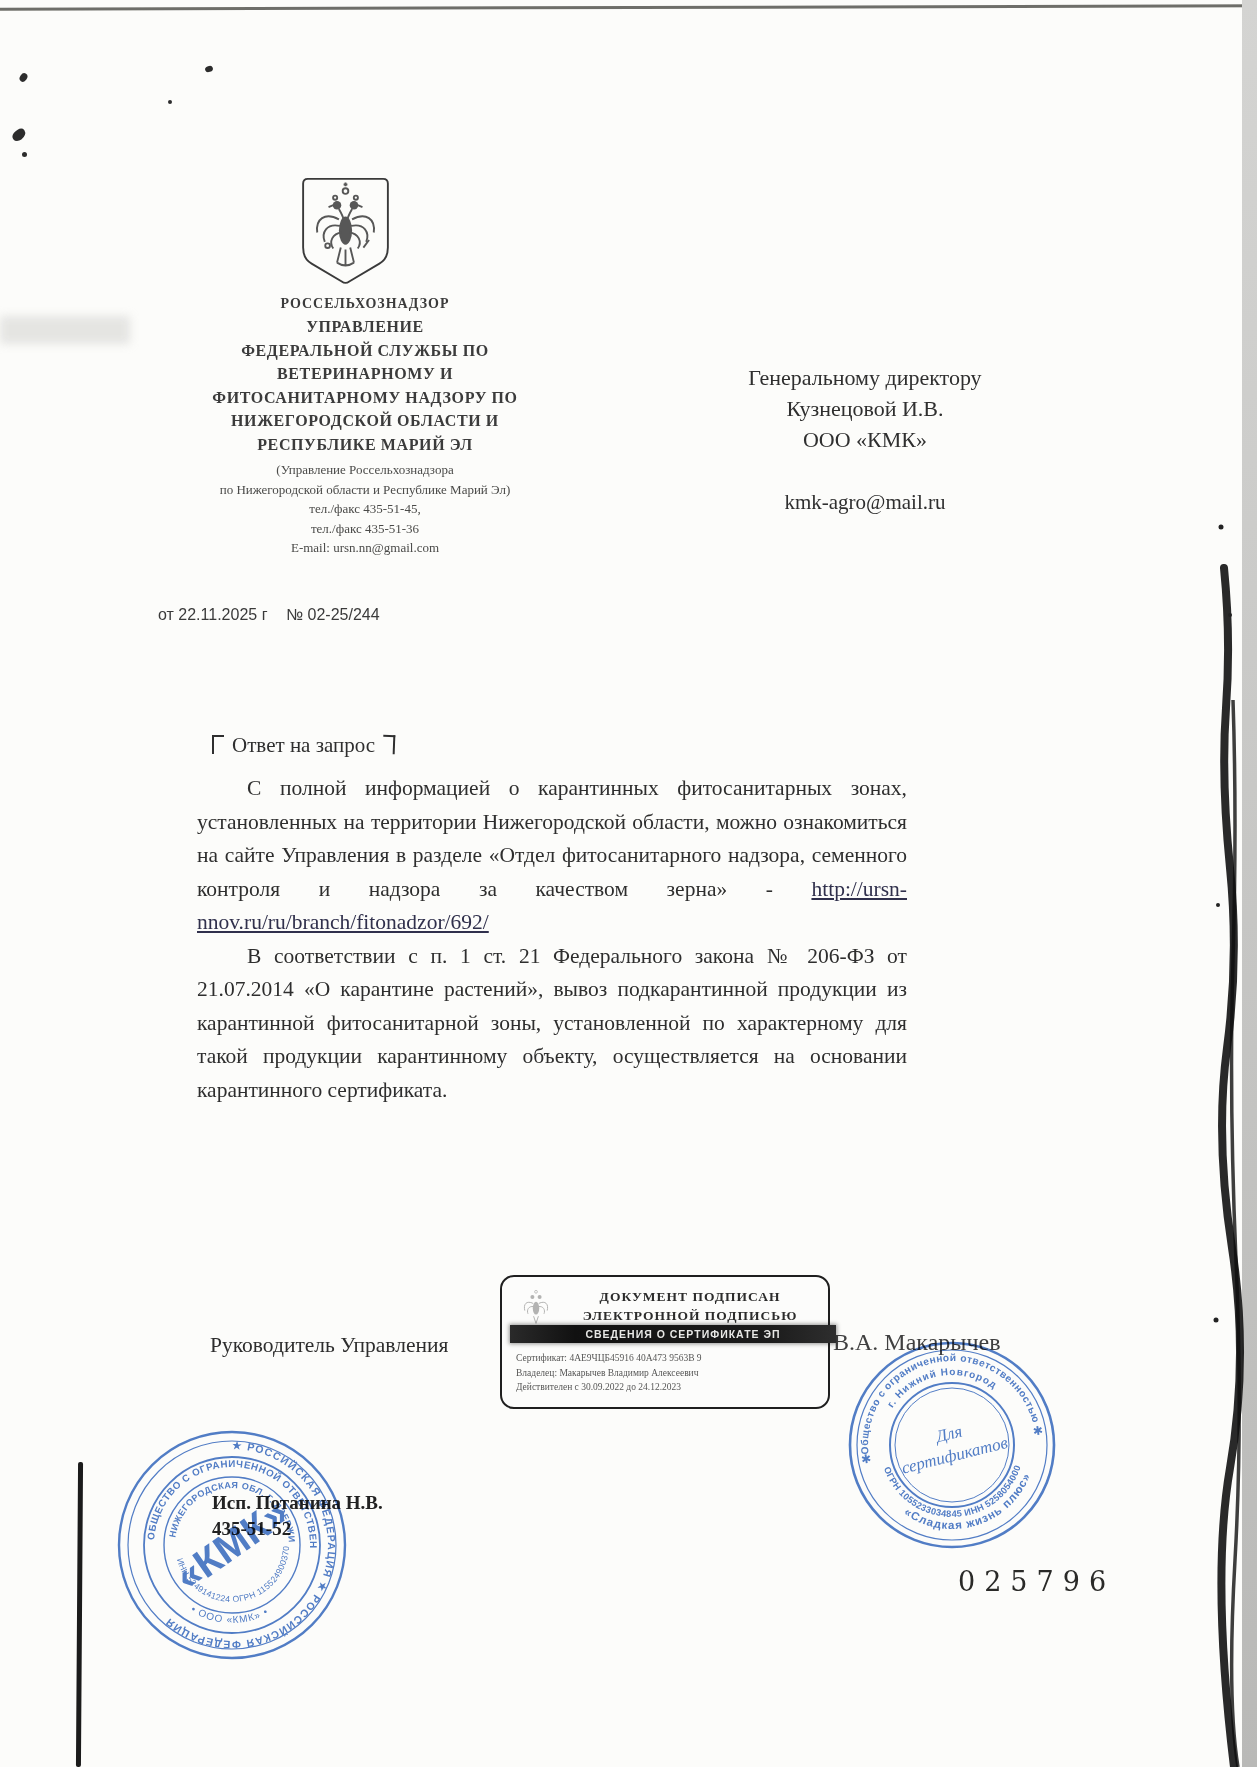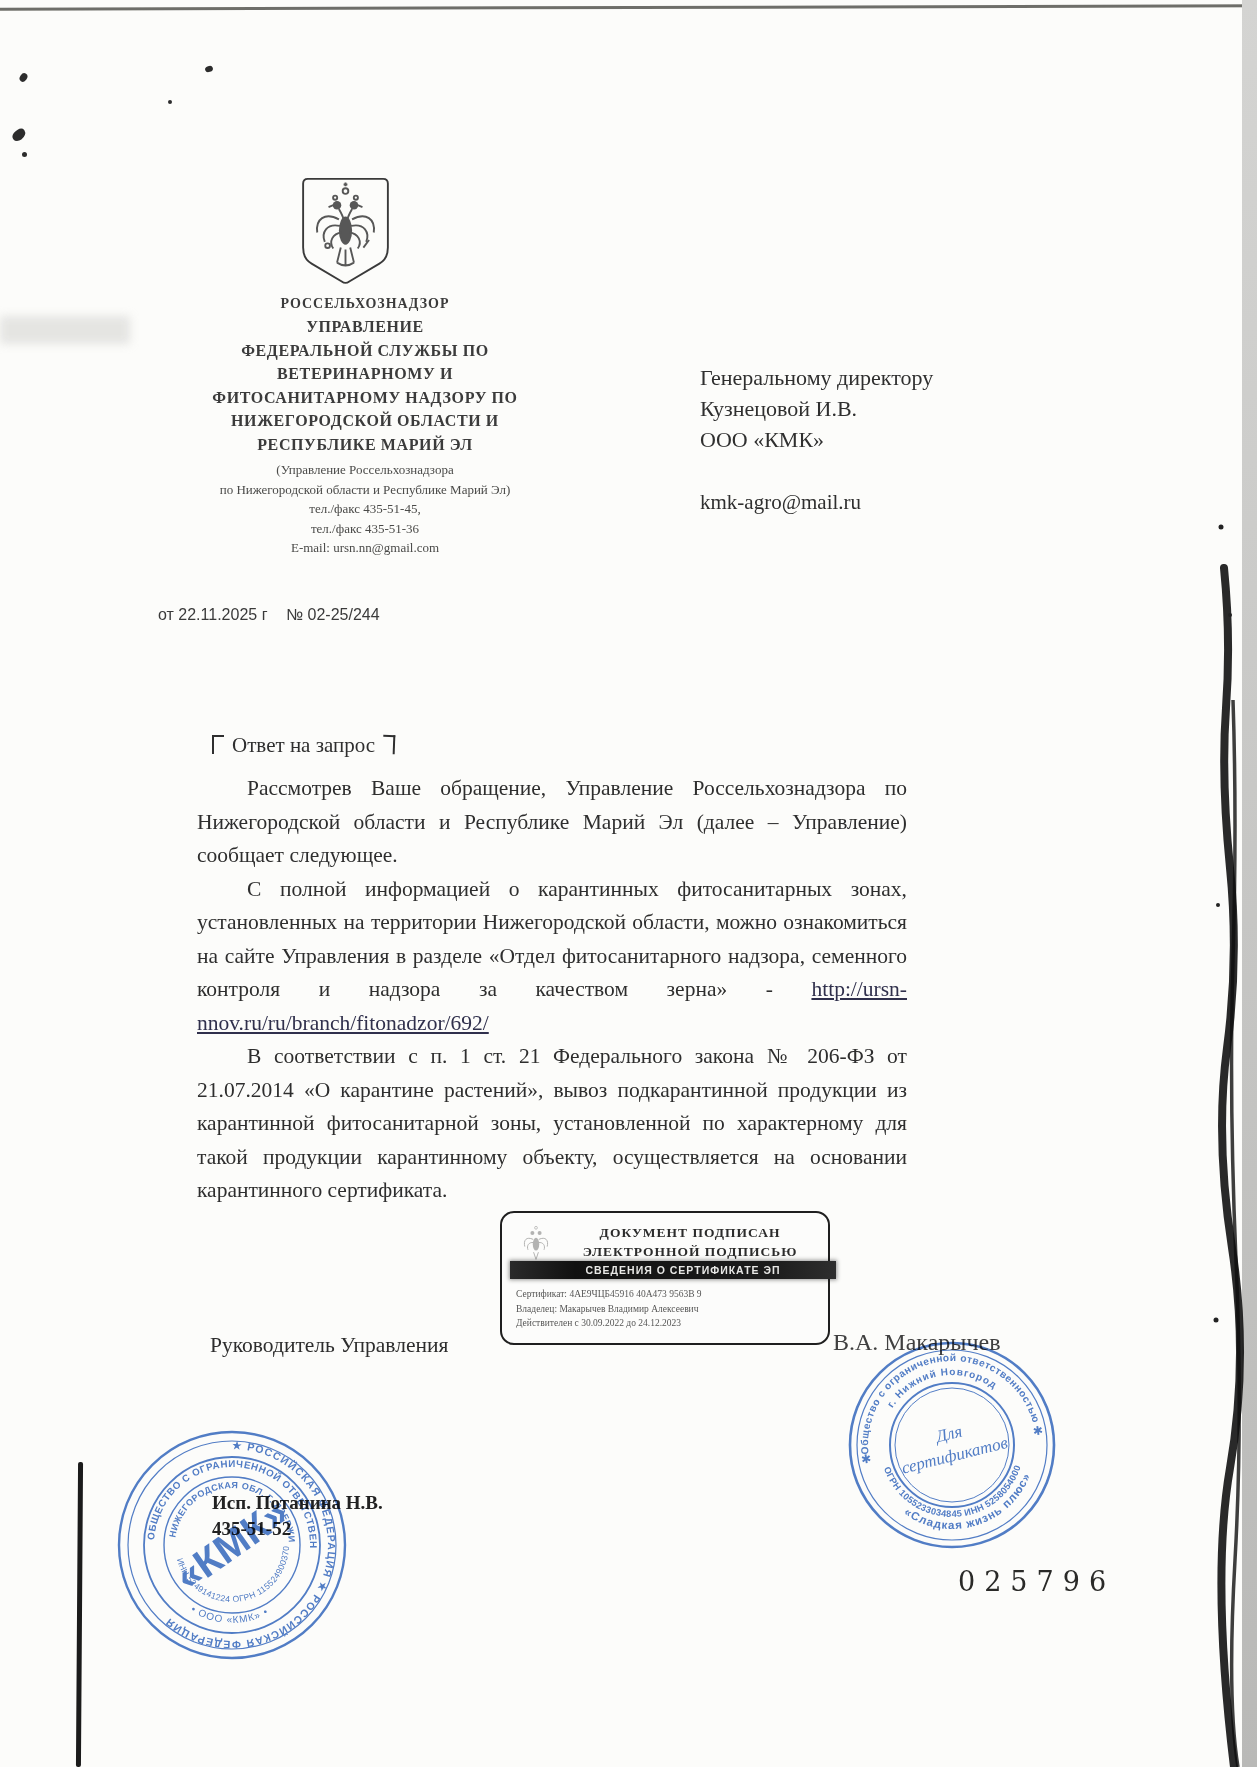--- a/index.html
+++ b/index.html
@@ -23,7 +23,7 @@
   
   .ref-line{left:158px;top:606px;font-family:"Liberation Sans",sans-serif;font-size:16px;color:#3a3a3a;}
   .ref-line span{margin-right:14px;}
-  .recipient{left:700px;top:362px;width:330px;text-align:left;font-size:22px;line-height:31px;color:#2f2f2f;}
+  .recipient{left:700px;top:362px;width:330px;text-align:center;font-size:22px;line-height:31px;color:#2f2f2f;}
   .recipient .rec-email{margin-top:32px;font-size:21px;}
   
   .subject{left:212px;top:733px;font-size:21px;color:#2f2f2f;}

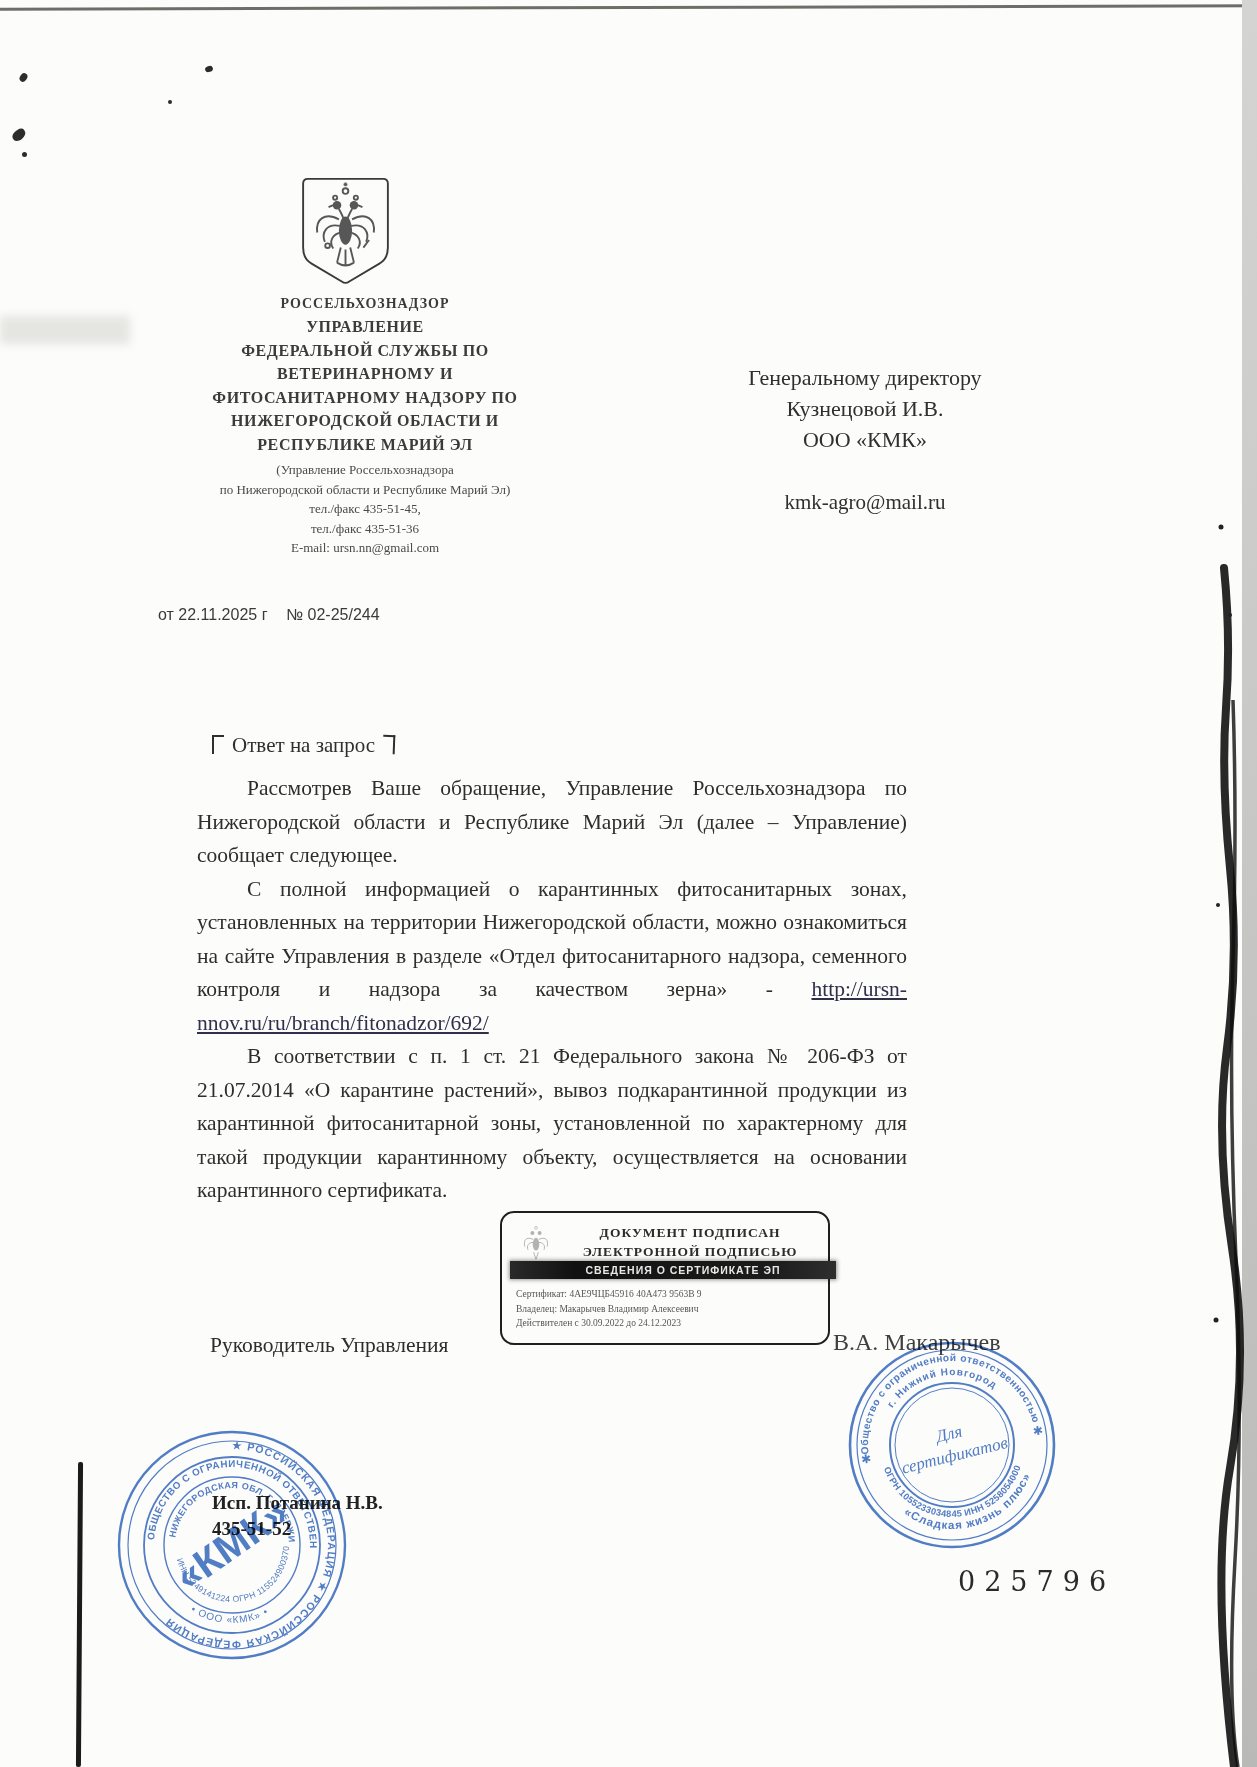--- a/index.html
+++ b/index.html
@@ -130,7 +130,6 @@
   </div>
 
   <div class="abs body-text scan">
-    <p>Рассмотрев Ваше обращение, Управление Россельхознадзора по Нижегородской области и Республике Марий Эл (далее – Управление) сообщает следующее.</p>
     <p><span>С полной информацией о карантинных фитосанитарных зонах, установленных на территории Нижегородской области, можно ознакомиться на сайте Управления в разделе «Отдел фитосанитарного надзора, семенного контроля и надзора за качеством зерна» - </span><span class="doc-link">http://ursn-nnov.ru/ru/branch/fitonadzor/692/</span></p>
     <p>В соответствии с п. 1 ст. 21 Федерального закона № 206-ФЗ от 21.07.2014 «О карантине растений», вывоз подкарантинной продукции из карантинной фитосанитарной зоны, установленной по характерному для такой продукции карантинному объекту, осуществляется на основании карантинного сертификата.</p>
   </div>

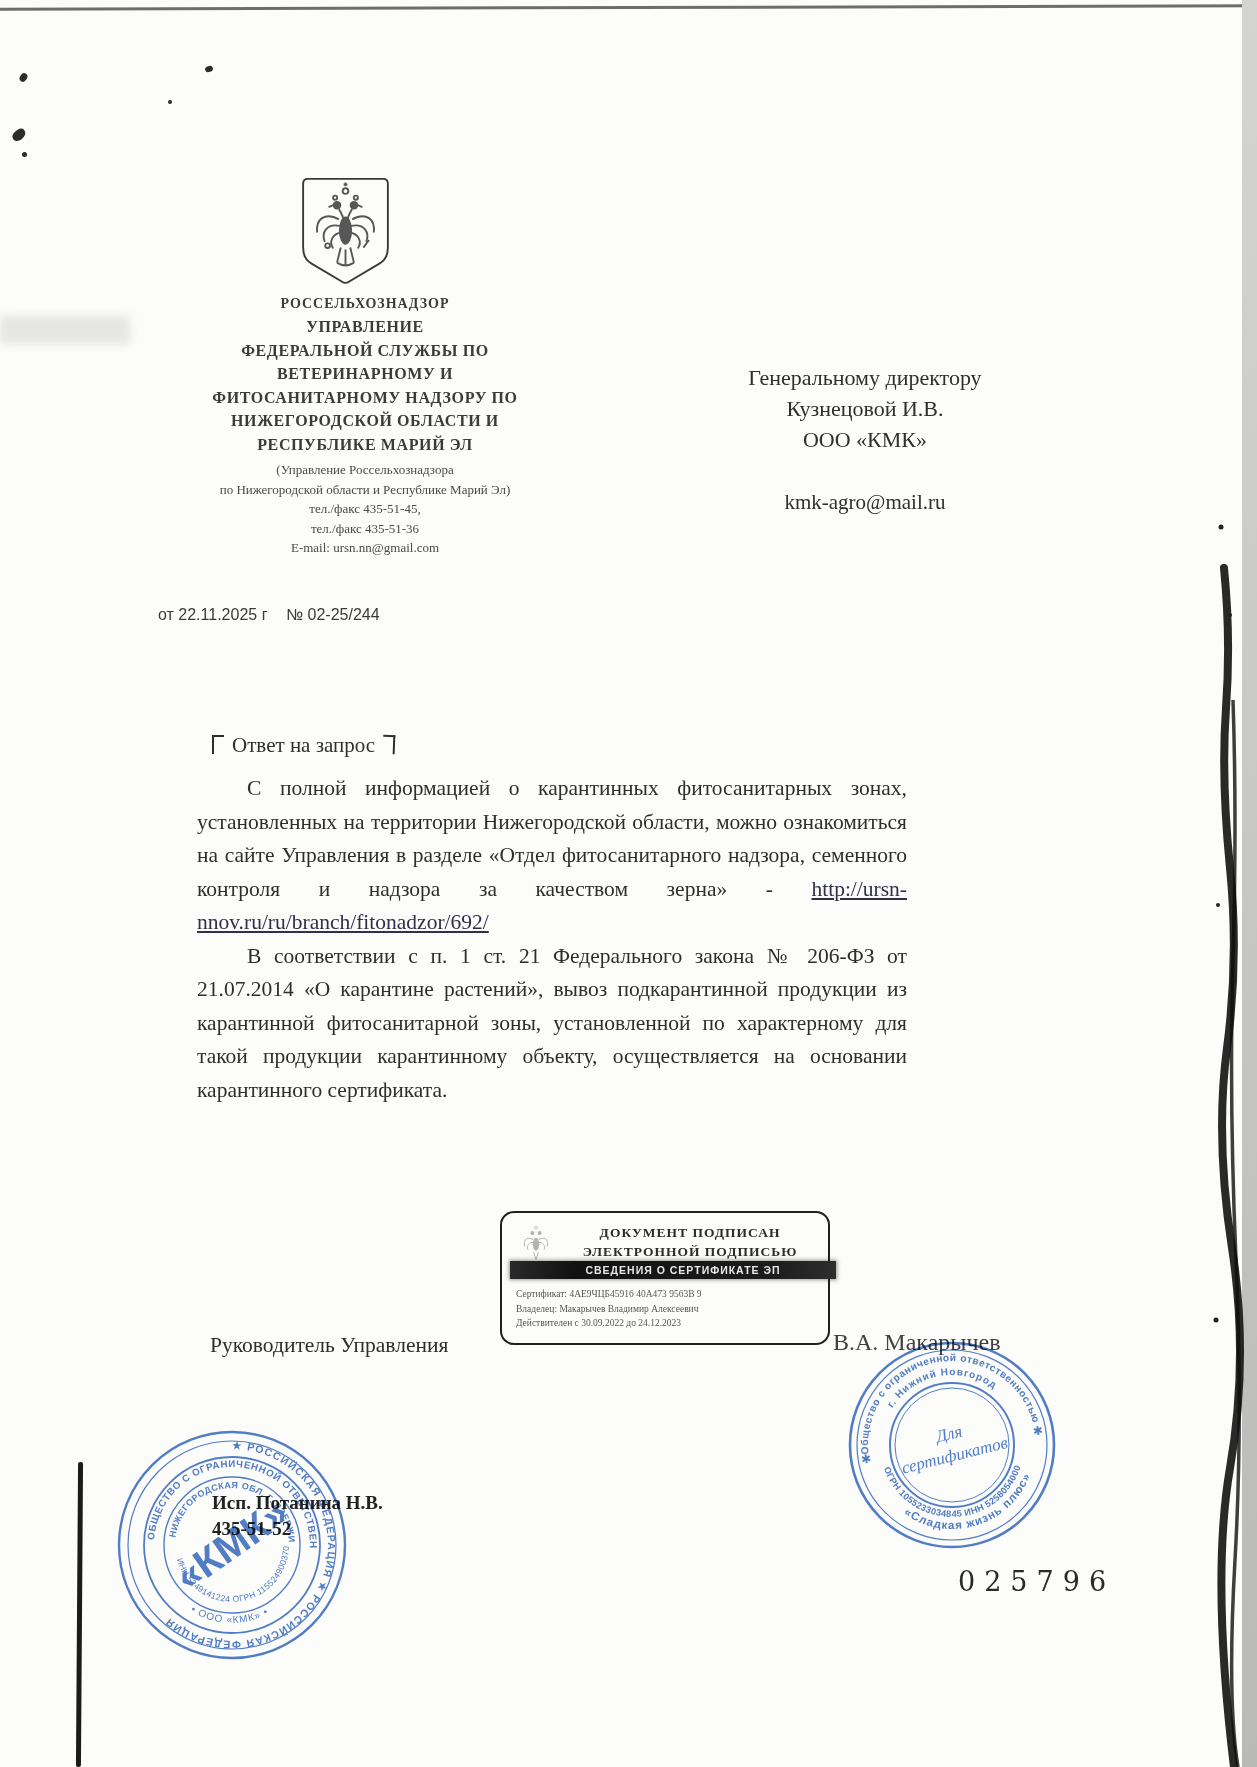--- a/index.html
+++ b/index.html
@@ -37,7 +37,7 @@
   .sig-position{left:210px;top:1333px;font-size:21.5px;color:#2d2d2d;}
   .sig-name{left:833px;top:1329px;font-size:24px;color:#404040;}
   
-  .esign-box{left:500px;top:1211px;width:326px;height:130px;border:2.5px solid #1f1f1f;border-radius:14px;background:rgba(255,255,255,.2);text-decoration:underline;}
+  .esign-box{left:500px;top:1275px;width:326px;height:130px;border:2.5px solid #1f1f1f;border-radius:14px;background:rgba(255,255,255,.2);text-decoration:underline;}
   .esign-eagle{position:absolute;left:14px;top:8px;width:40px;height:48px;opacity:.55;}
   .esign-title{position:absolute;left:60px;top:10px;width:256px;text-align:center;font-size:13.5px;font-weight:700;letter-spacing:1px;color:#2c2c2c;line-height:19px;}
   .esign-banner{position:absolute;left:8px;top:48px;width:306px;height:18px;background:linear-gradient(90deg,#2a2a2a,#111 20%,#1c1c1c 80%,#2e2e2e);

